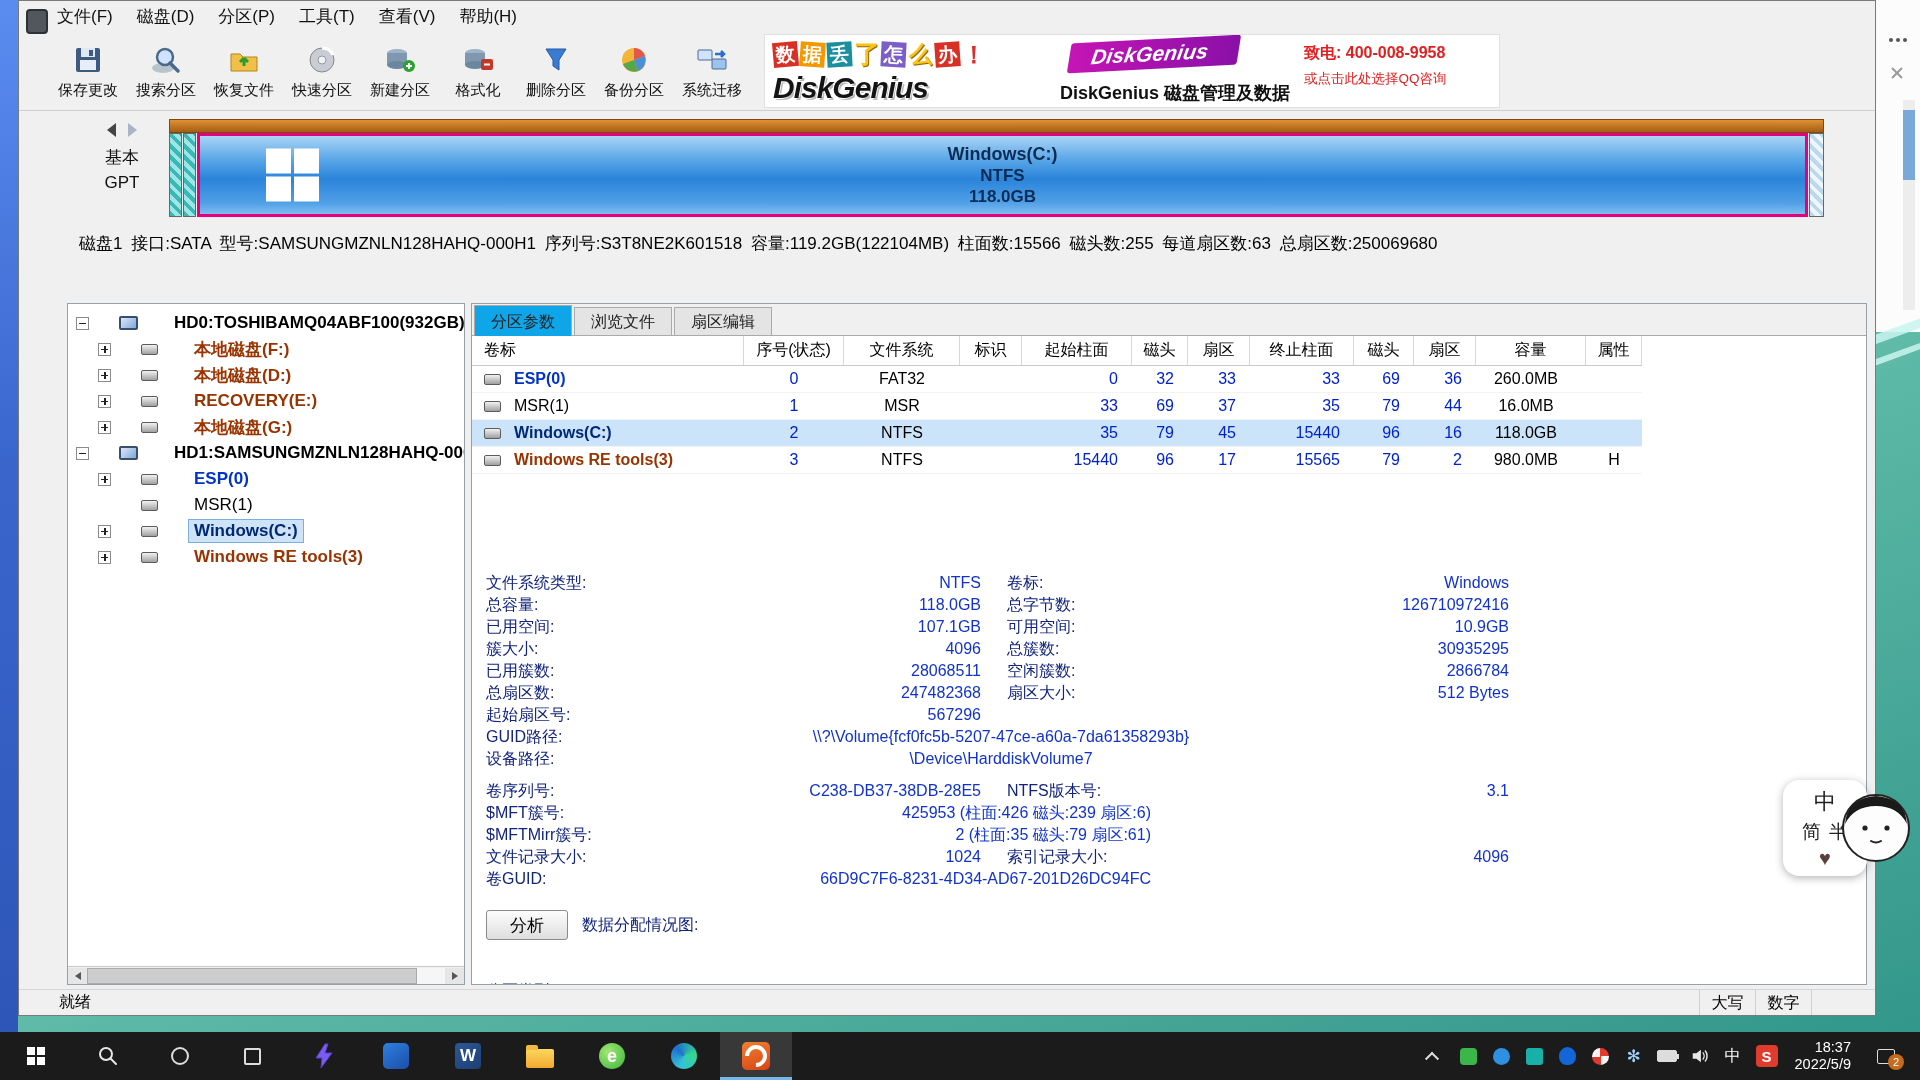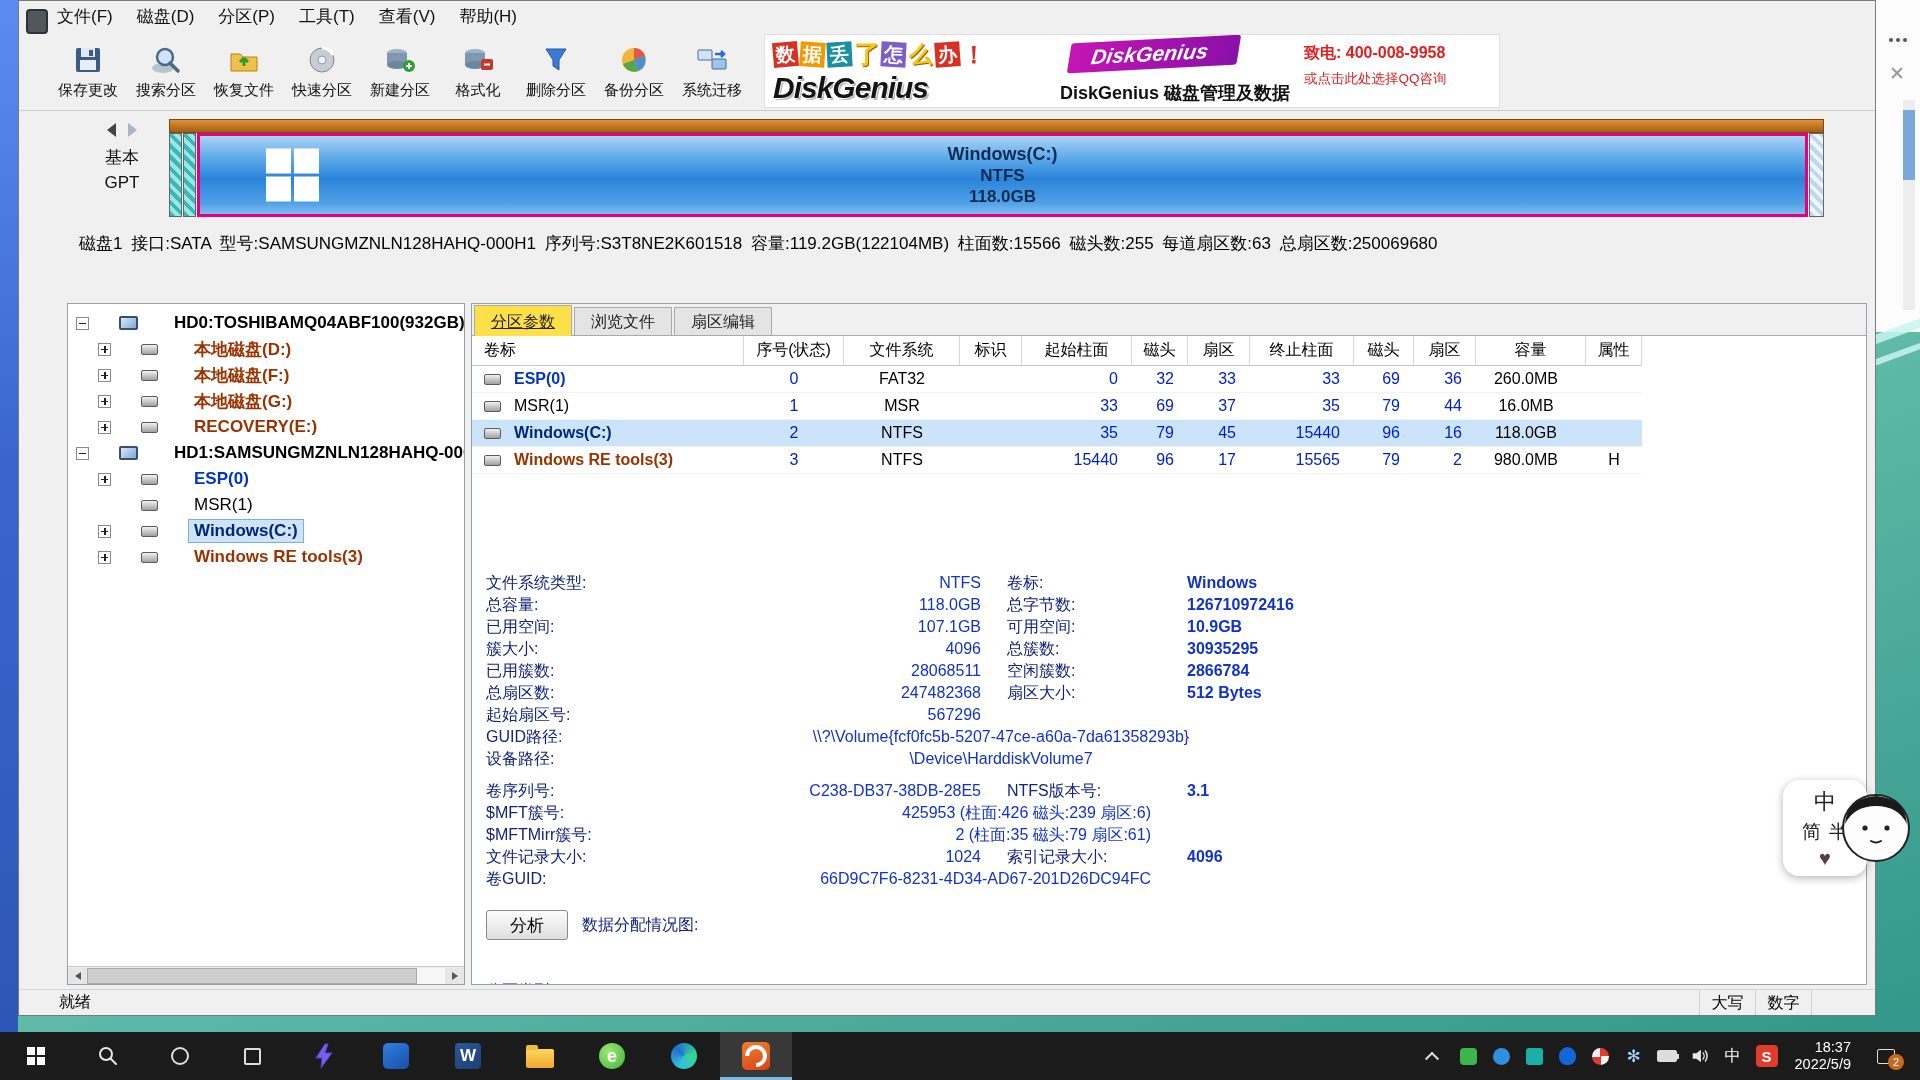--- a/index.html
+++ b/index.html
@@ -139,7 +139,7 @@
   .tabs{height:32px;background:#f0f0f0;display:flex;align-items:flex-end;border-bottom:1px solid #aaa;padding-left:2px;}
   .tab{height:28px;line-height:28px;padding:0 16px;font-size:16px;color:#222;
     border:1px solid #aaa;border-bottom:none;background:#e4e4e4;margin-right:2px;}
-  .tab.active{background:#fde047;height:31px;line-height:31px;margin-bottom:-1px;text-decoration:underline;}
+  .tab.active{background:#0ea5e9;height:31px;line-height:31px;margin-bottom:-1px;}
 
   .ptable{height:228px;overflow:hidden;}
   .trow{display:grid;grid-template-columns:272px 100px 116px 62px 110px 56px 62px 104px 60px 62px 110px 56px;

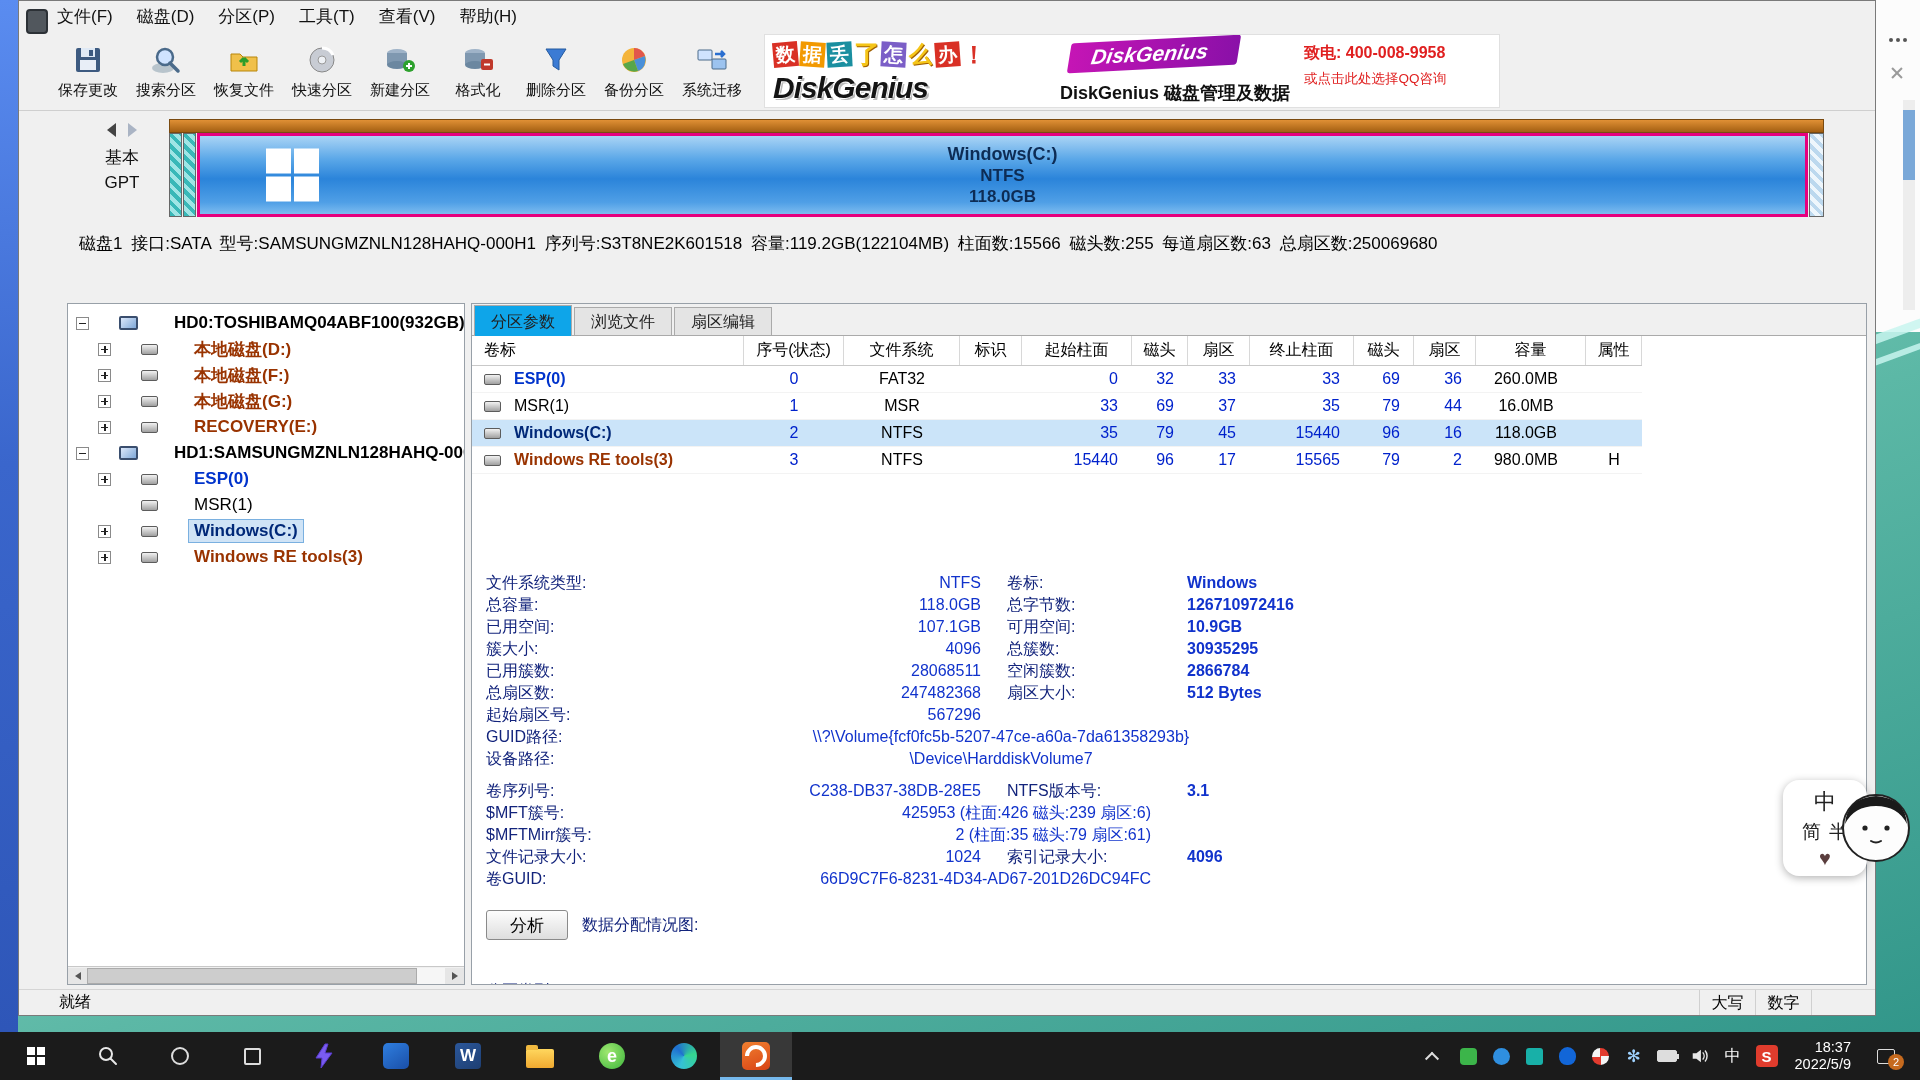--- a/index.html
+++ b/index.html
@@ -438,12 +438,12 @@
         <div class="ti lvl1">
           <span class="exp plus"></span>
           <span class="ic-disk"></span>
-          <span class="tl c-brown">本地磁盘(D:)</span>
+          <span class="tl c-brown">本地磁盘(F:)</span>
         </div>
         <div class="ti lvl1">
           <span class="exp plus"></span>
           <span class="ic-disk"></span>
-          <span class="tl c-brown">本地磁盘(F:)</span>
+          <span class="tl c-brown">本地磁盘(D:)</span>
         </div>
         <div class="ti lvl1">
           <span class="exp plus"></span>

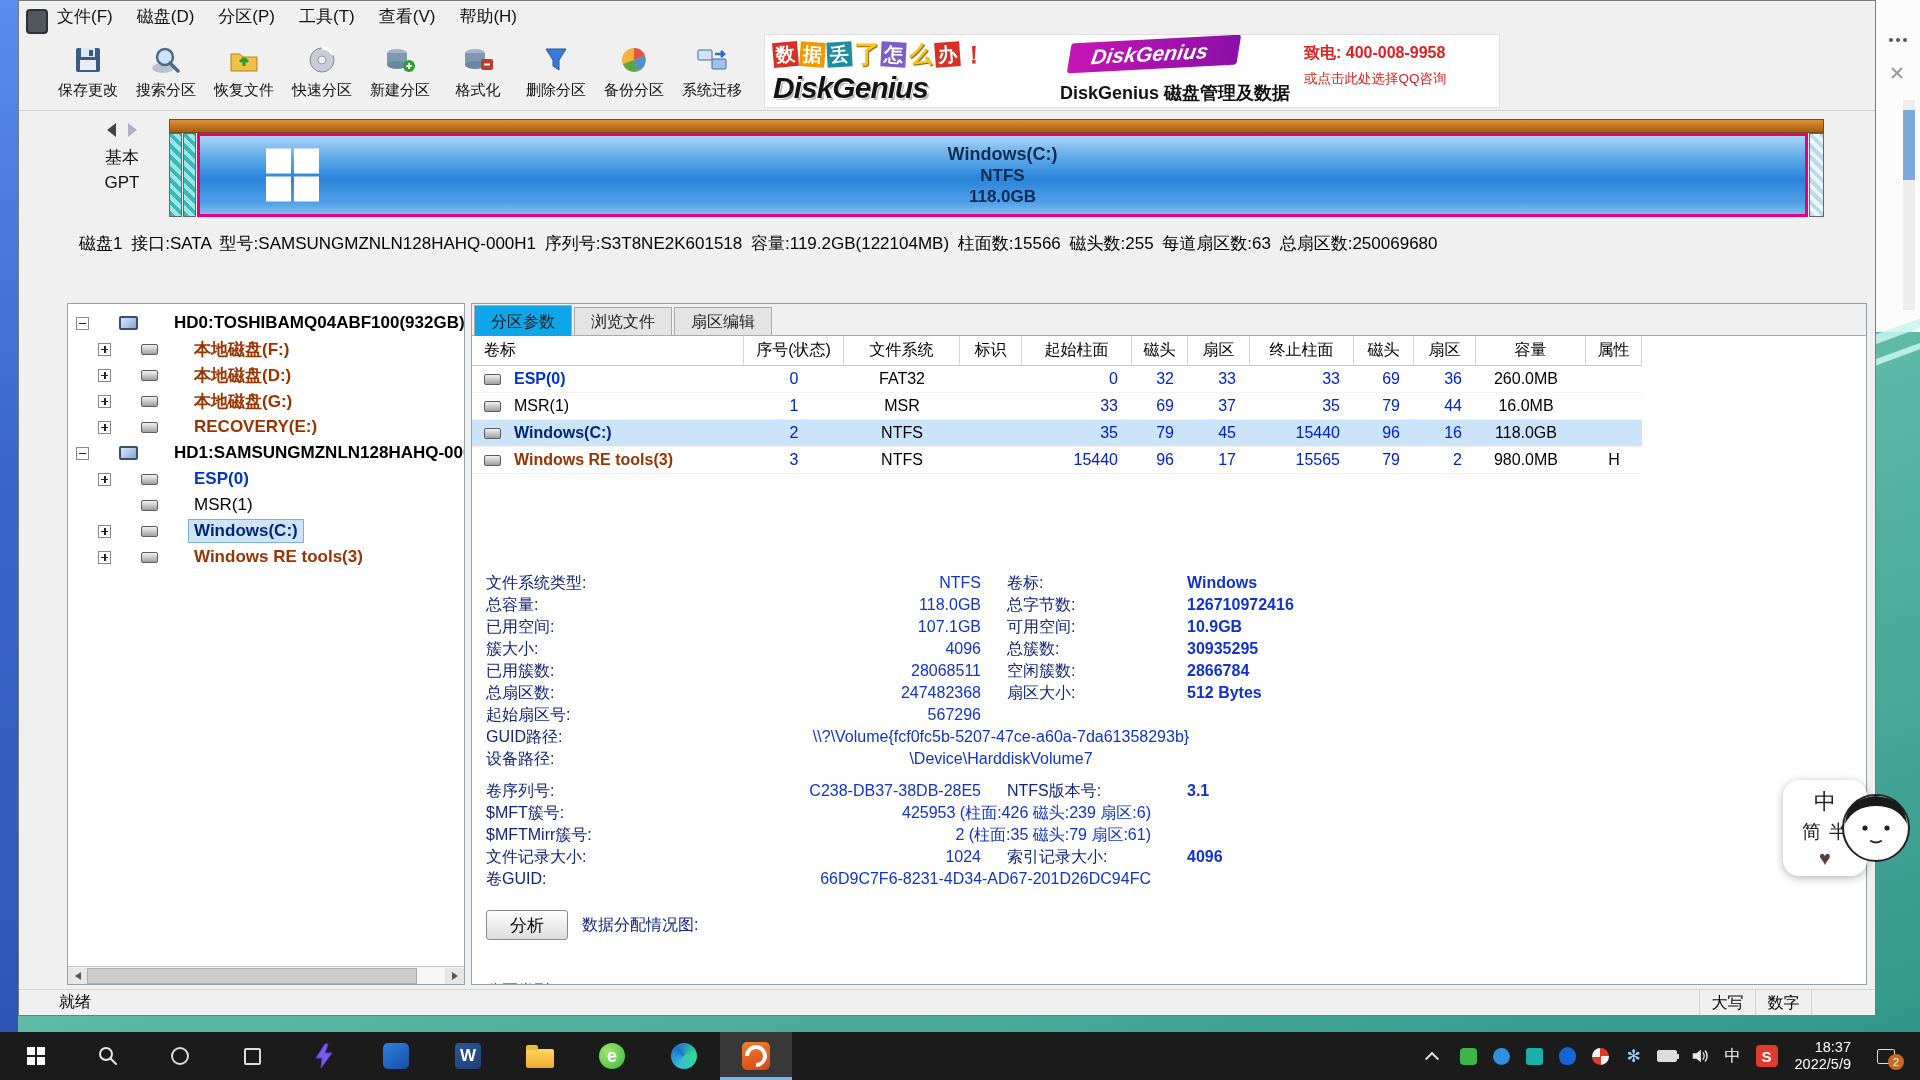--- a/index.html
+++ b/index.html
@@ -448,12 +448,12 @@
         <div class="ti lvl1">
           <span class="exp plus"></span>
           <span class="ic-disk"></span>
-          <span class="tl c-brown">本地磁盘(G:)</span>
+          <span class="tl c-brown">RECOVERY(E:)</span>
         </div>
         <div class="ti lvl1">
           <span class="exp plus"></span>
           <span class="ic-disk"></span>
-          <span class="tl c-brown">RECOVERY(E:)</span>
+          <span class="tl c-brown">本地磁盘(G:)</span>
         </div>
         <div class="ti lvl0">
           <span class="exp minus"></span>

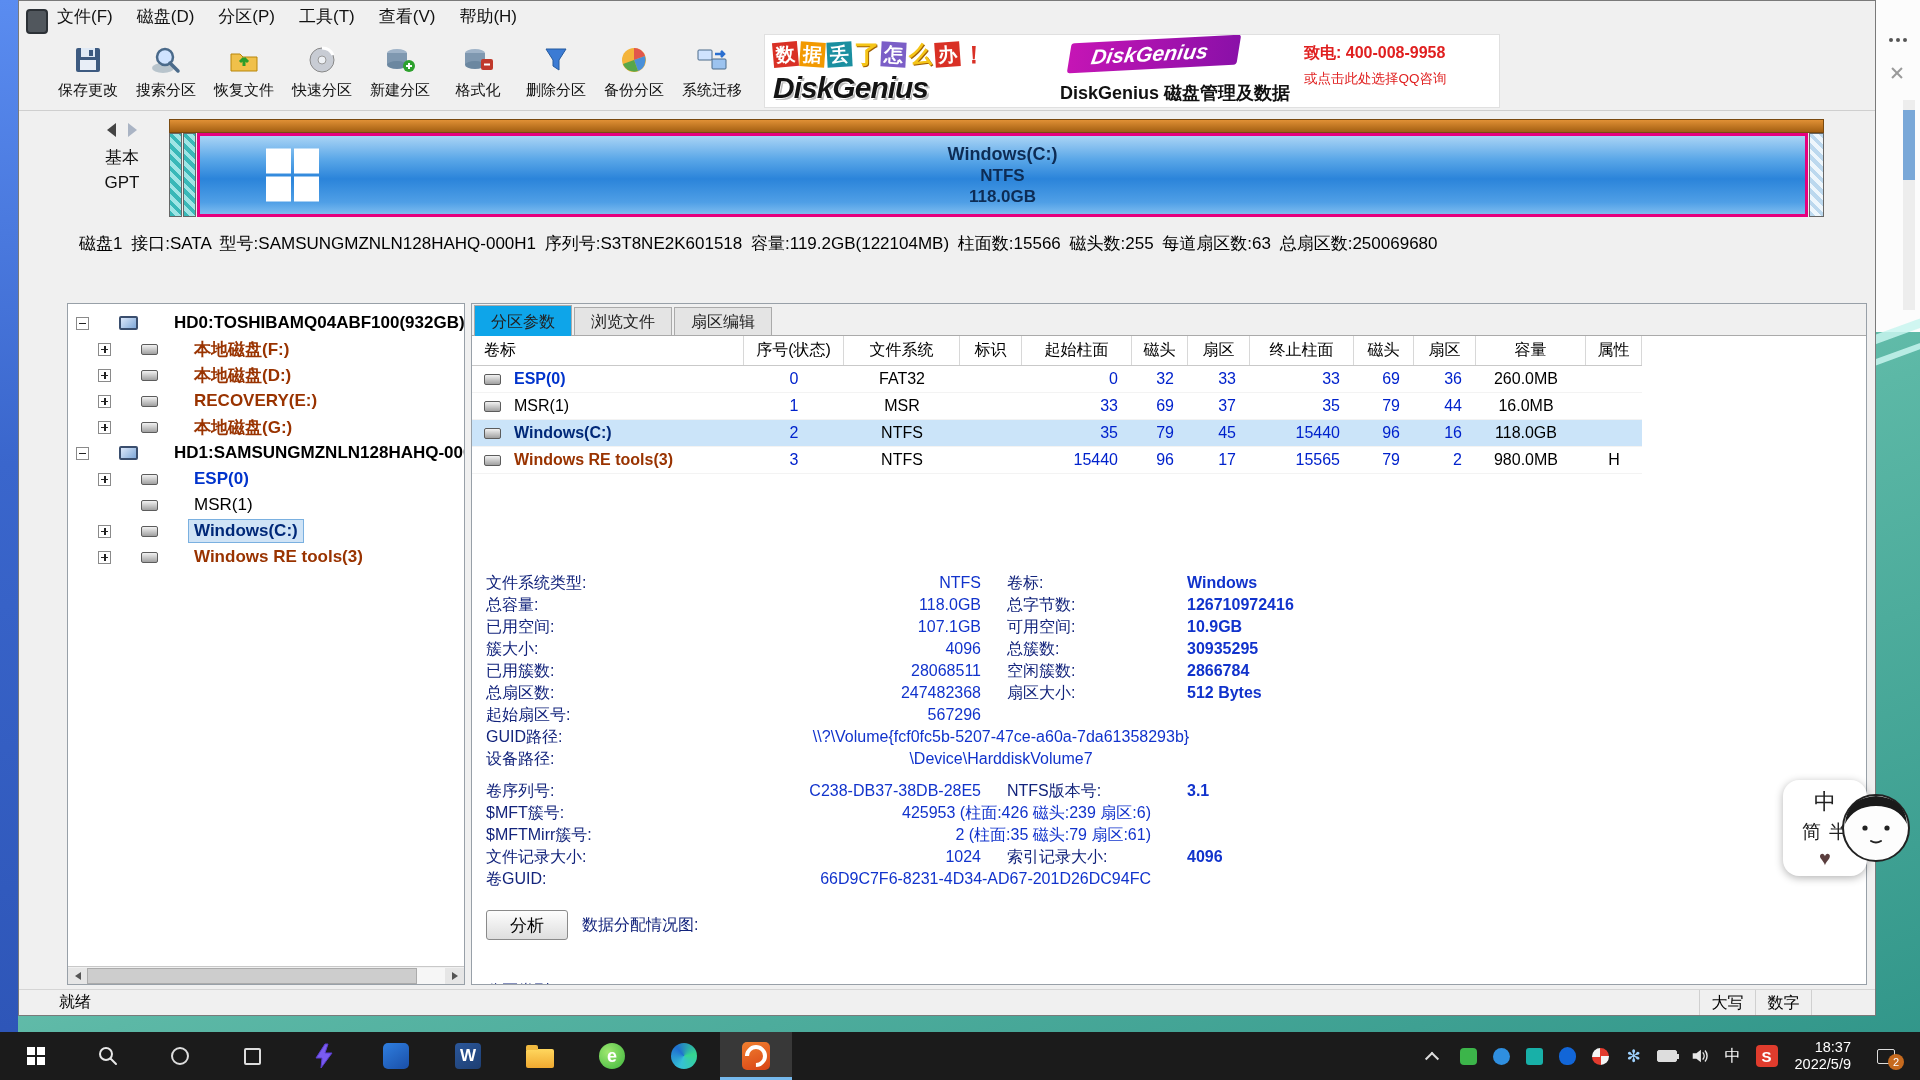--- a/index.html
+++ b/index.html
@@ -167,7 +167,7 @@
   .dl{width:165px;color:#13247c;flex:none;}
   .dv{width:330px;text-align:right;color:#1133cc;flex:none;}
   .dl2{width:180px;margin-left:26px;color:#13247c;flex:none;}
-  .dv2{width:322px;text-align:left;color:#1133cc;flex:none;font-weight:bold;}
+  .dv2{width:322px;text-align:right;color:#1133cc;flex:none;}
   .dvc{width:700px;text-align:center;color:#1133cc;flex:none;}
   .dvw{width:500px;text-align:right;color:#1133cc;flex:none;}
   .dgap{height:10px;}

